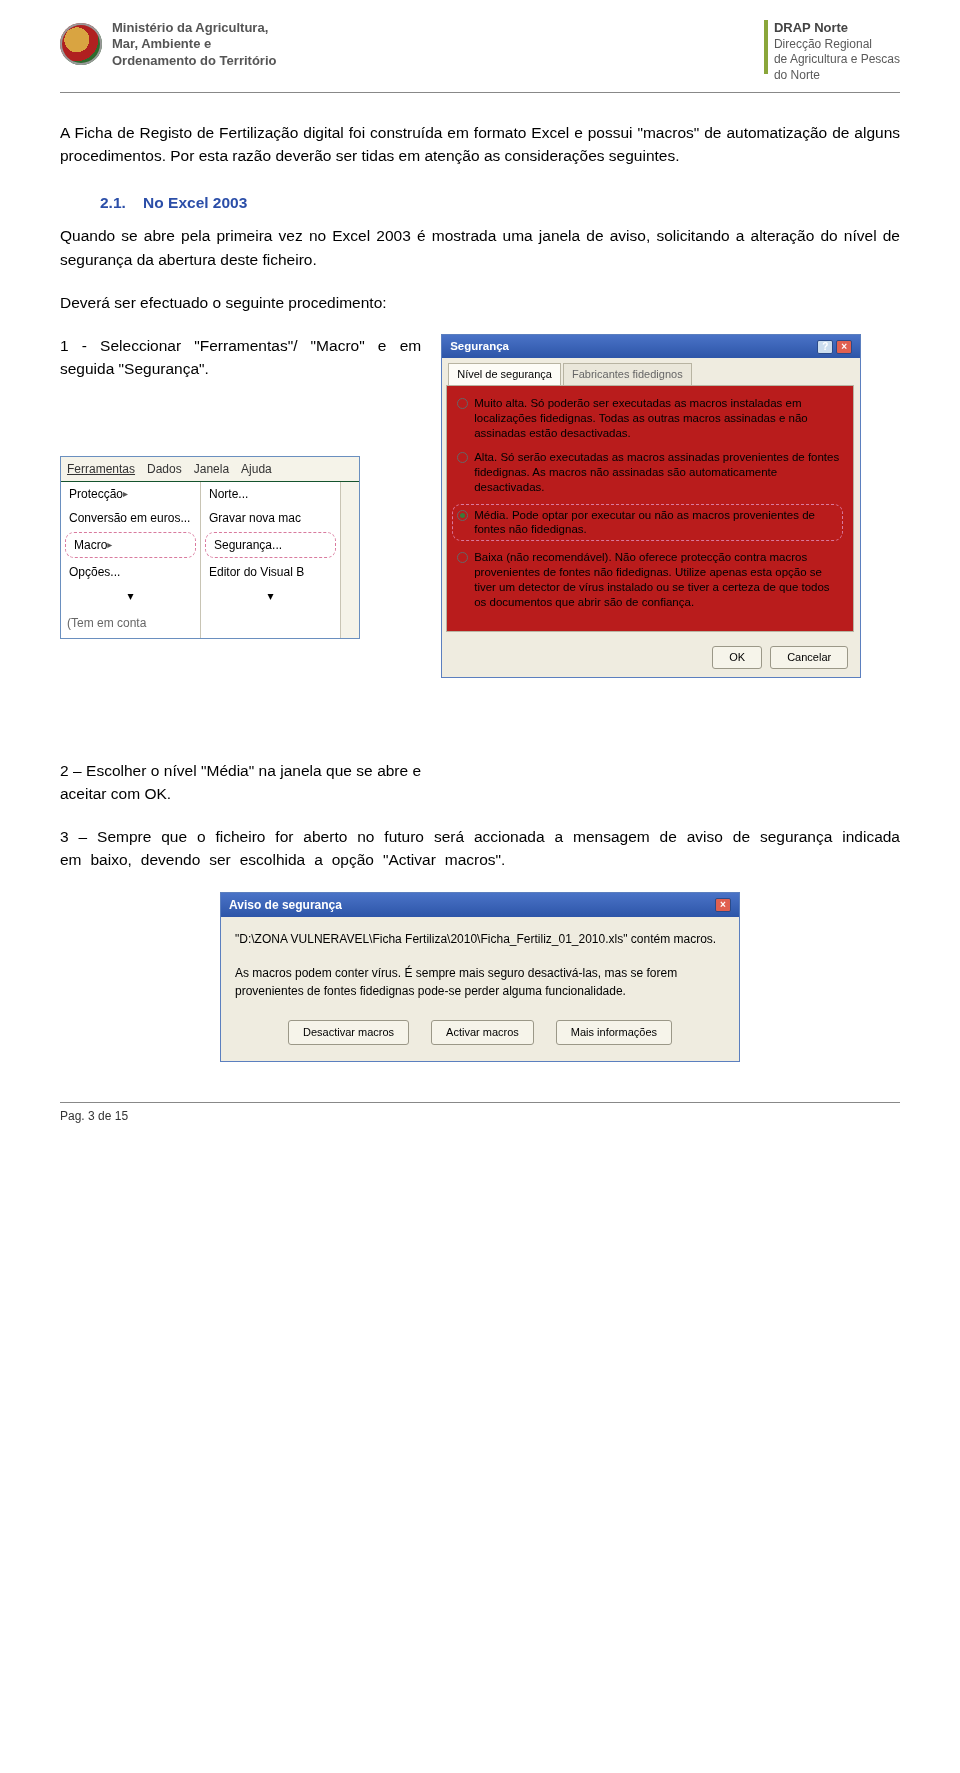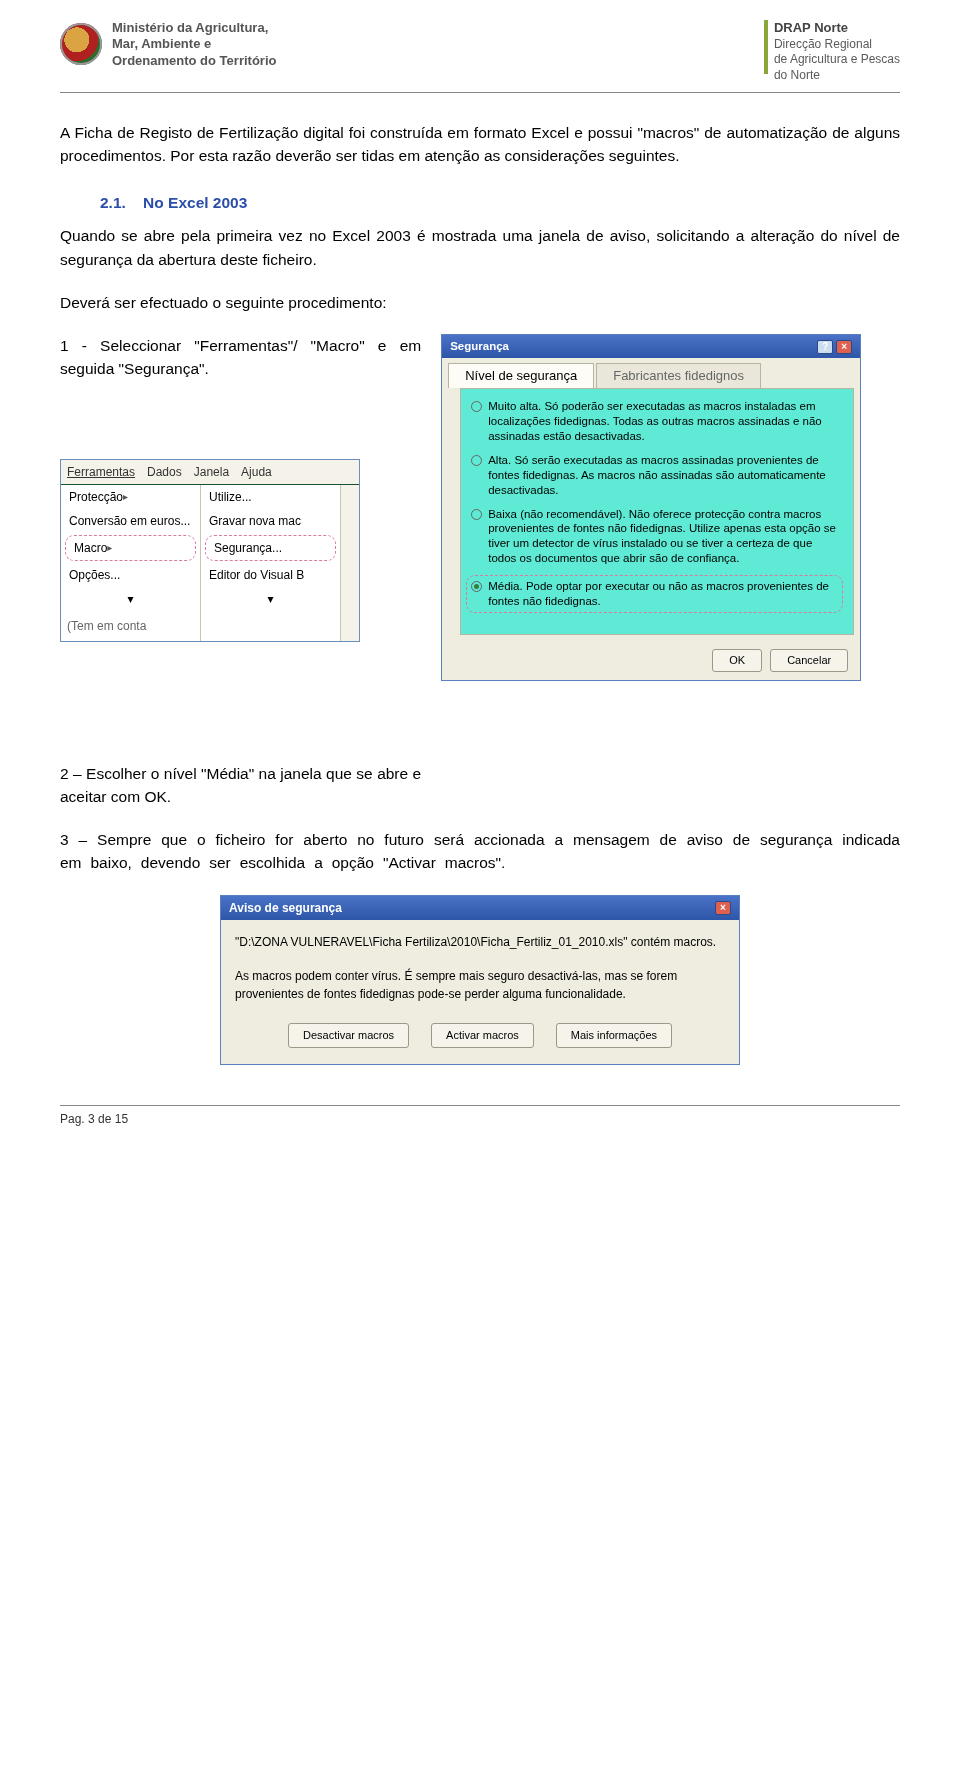--- a/index.html
+++ b/index.html
@@ -123,8 +123,8 @@
     background: #fdfcf7;
     border: 1px solid #b8b4a2;
     border-bottom: none;
-    padding: 2px 16px;
-    font-size: 13px;
+    padding: 2px 8px;
+    font-size: 11px;
   }
   .dialog-tab.inactive { background: #eae7da; color: #666; }
   .dialog-body {

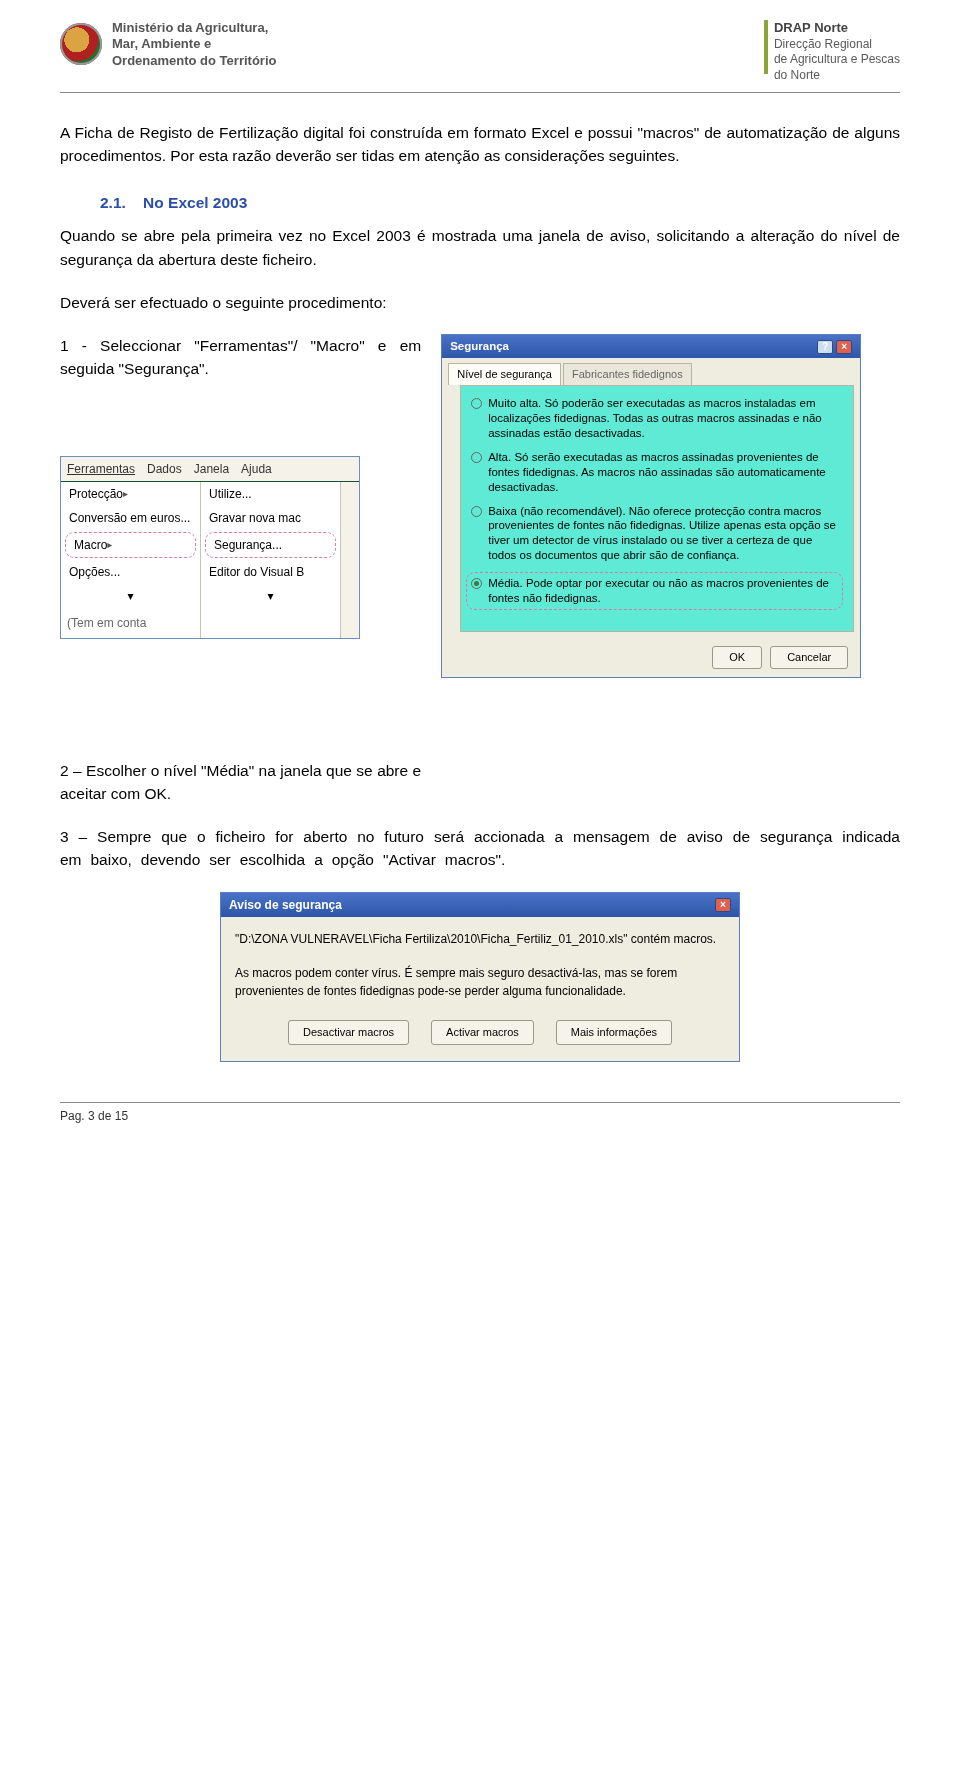--- a/index.html
+++ b/index.html
@@ -128,9 +128,9 @@
   }
   .dialog-tab.inactive { background: #eae7da; color: #666; }
   .dialog-body {
-    background: #5eead4;
+    background: #b91c1c;
     border: 1px solid #b8b4a2;
-    margin: 0 6px 6px 18px;
+    margin: 0 6px 6px 4px;
     padding: 10px 10px 12px 10px;
   }
   .radio-row {

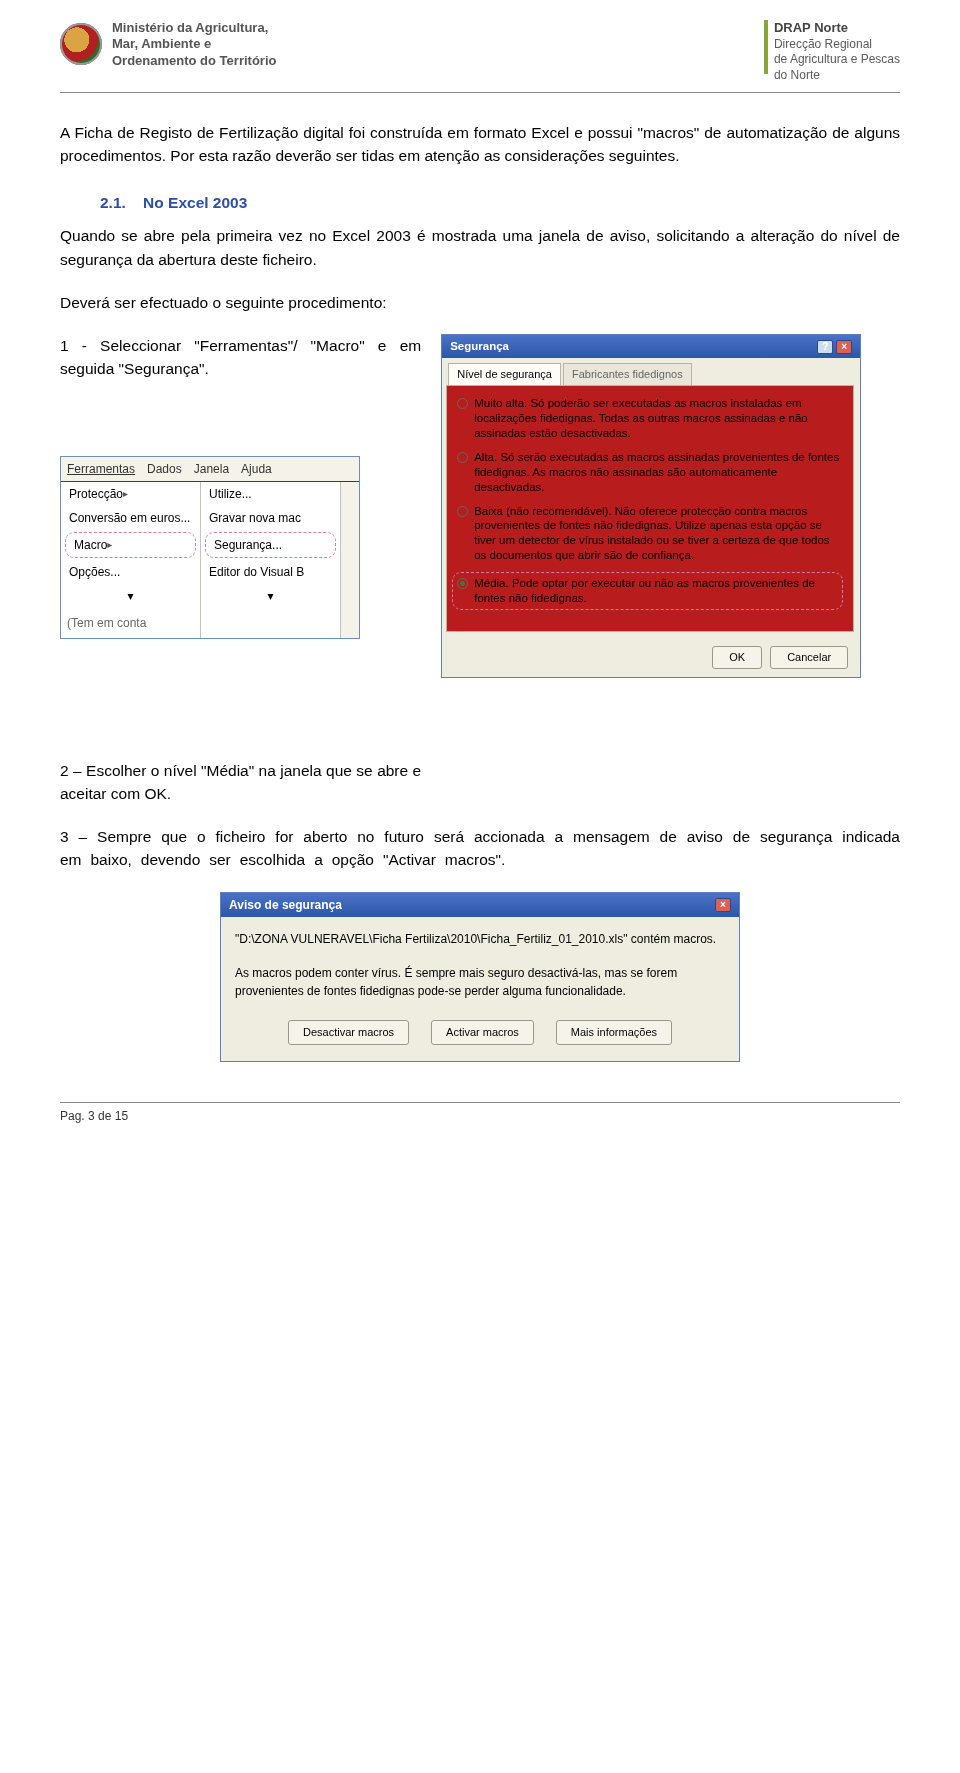--- a/index.html
+++ b/index.html
@@ -292,7 +292,7 @@
           <div class="excel-menu-note">(Tem em conta</div>
         </div>
         <div class="excel-menu-col">
-          <div class="excel-menu-item">Utilize...</div>
+          <div class="excel-menu-item">Norte...</div>
           <div class="excel-menu-item">Gravar nova mac</div>
           <div class="excel-menu-item hl">Segurança...</div>
           <div class="excel-menu-item">Editor do Visual B</div>

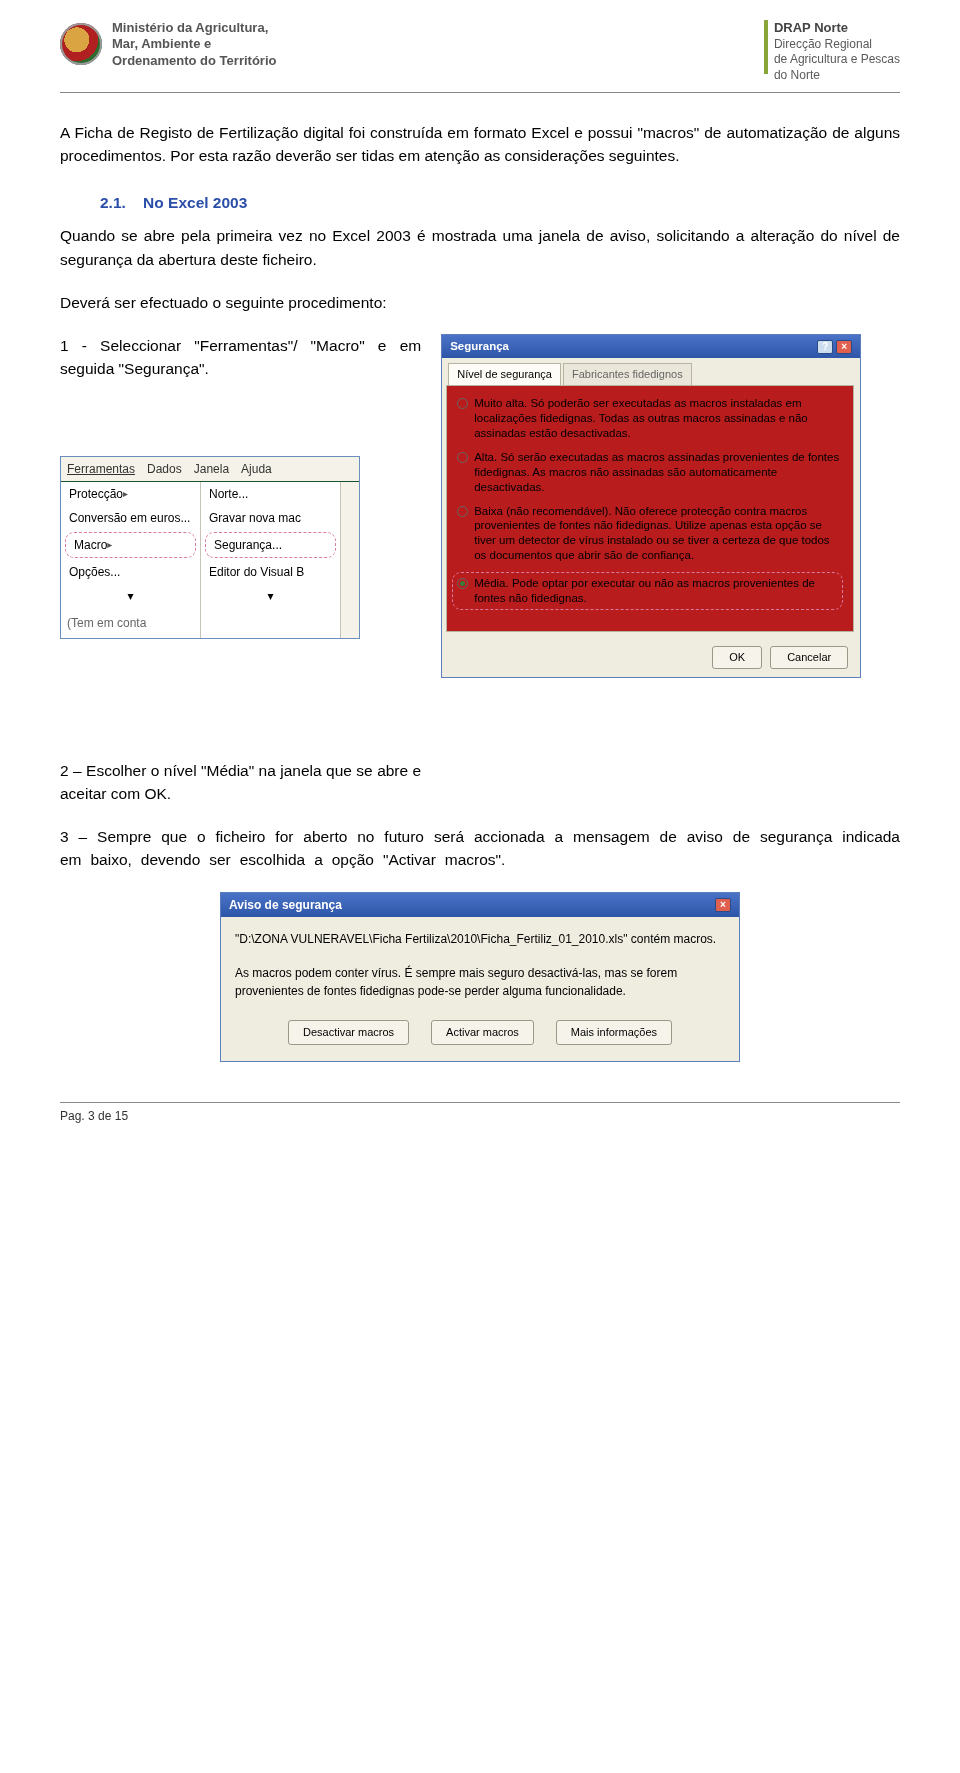--- a/index.html
+++ b/index.html
@@ -250,13 +250,13 @@
           <div class="radio"></div>
           <div class="radio-label">Alta. Só serão executadas as macros assinadas provenientes de fontes fidedignas. As macros não assinadas são automaticamente desactivadas.</div>
         </div>
+        <div class="radio-row hl">
+          <div class="radio sel"></div>
+          <div class="radio-label">Média. Pode optar por executar ou não as macros provenientes de fontes não fidedignas.</div>
+        </div>
         <div class="radio-row">
           <div class="radio"></div>
           <div class="radio-label">Baixa (não recomendável). Não oferece protecção contra macros provenientes de fontes não fidedignas. Utilize apenas esta opção se tiver um detector de vírus instalado ou se tiver a certeza de que todos os documentos que abrir são de confiança.</div>
-        </div>
-        <div class="radio-row hl">
-          <div class="radio sel"></div>
-          <div class="radio-label">Média. Pode optar por executar ou não as macros provenientes de fontes não fidedignas.</div>
         </div>
       </div>
       <div class="dialog-footer">

